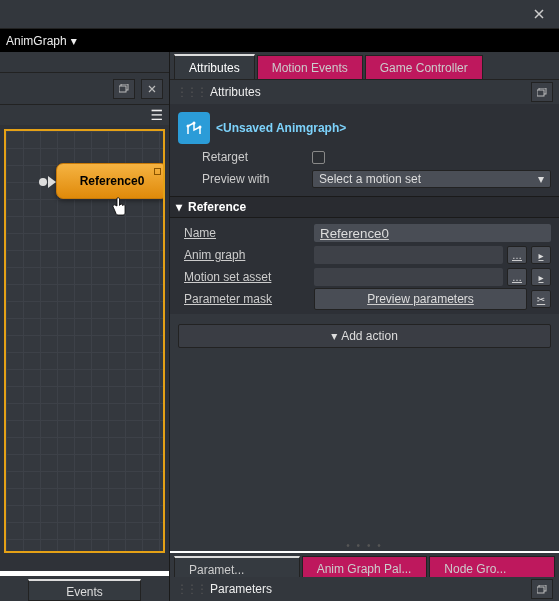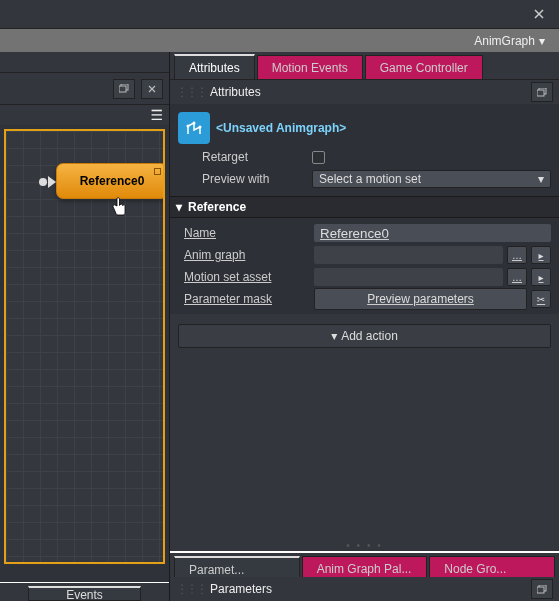--- a/index.html
+++ b/index.html
@@ -8,7 +8,7 @@
 .titlebar { height: 28px; background: #33373d; display: flex; justify-content: flex-end; align-items: center; }
 .close-btn { width: 40px; height: 28px; display: flex; align-items: center; justify-content: center; color: #ccc; }
 
-.header-row { height: 24px; background: #737373; display: flex; justify-content: flex-end; align-items: center; padding-right: 8px; border-top: 1px solid #222; }
+.header-row { height: 24px; background: #000000; display: flex; align-items: center; padding-right: 8px; border-top: 1px solid #222; }
 .dropdown-label { padding: 2px 6px; color: #eee; display: flex; align-items: center; gap: 4px; }
 
 .main-split { display: flex; height: 549px; }

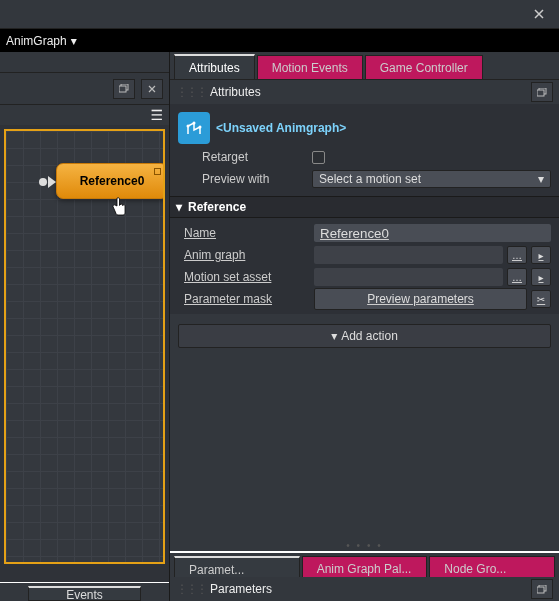--- a/index.html
+++ b/index.html
@@ -29,7 +29,7 @@
 .node-square { position: absolute; right: 6px; top: 4px; width: 7px; height: 7px; border: 1.5px solid #8a5400; }
 .cursor-hand { position: absolute; left: 105px; top: 66px; font-size: 16px; pointer-events: none; }
 
-.left-bottom-tabs { height: 19px; background: #33373d; border-top: 1px solid #ffffff; display: flex; align-items: stretch; padding: 0 28px; margin-top: 14px; }
+.left-bottom-tabs { height: 30px; background: #33373d; border-top: 5px solid #ffffff; display: flex; align-items: stretch; padding: 0 28px; margin-top: 14px; }
 .left-bottom-tabs .tab { flex: 1; background: #353a40; border: 1px solid #222; border-top: 2px solid #ddd; display: flex; align-items: center; justify-content: center; color: #ddd; }
 
 

